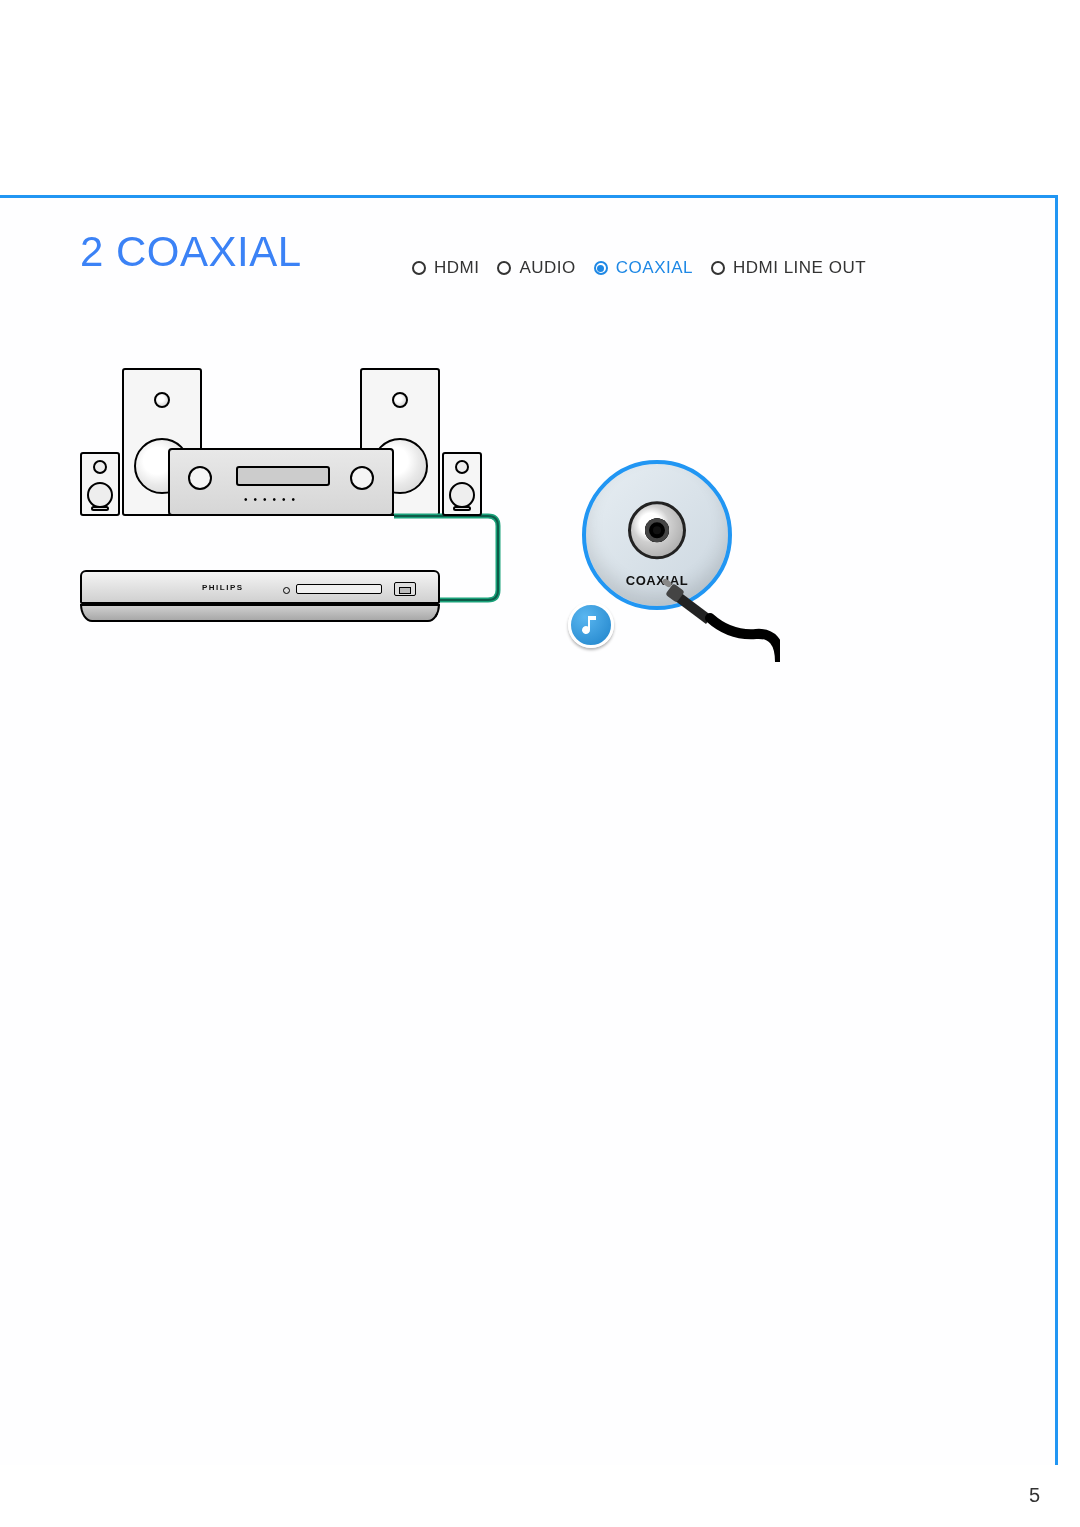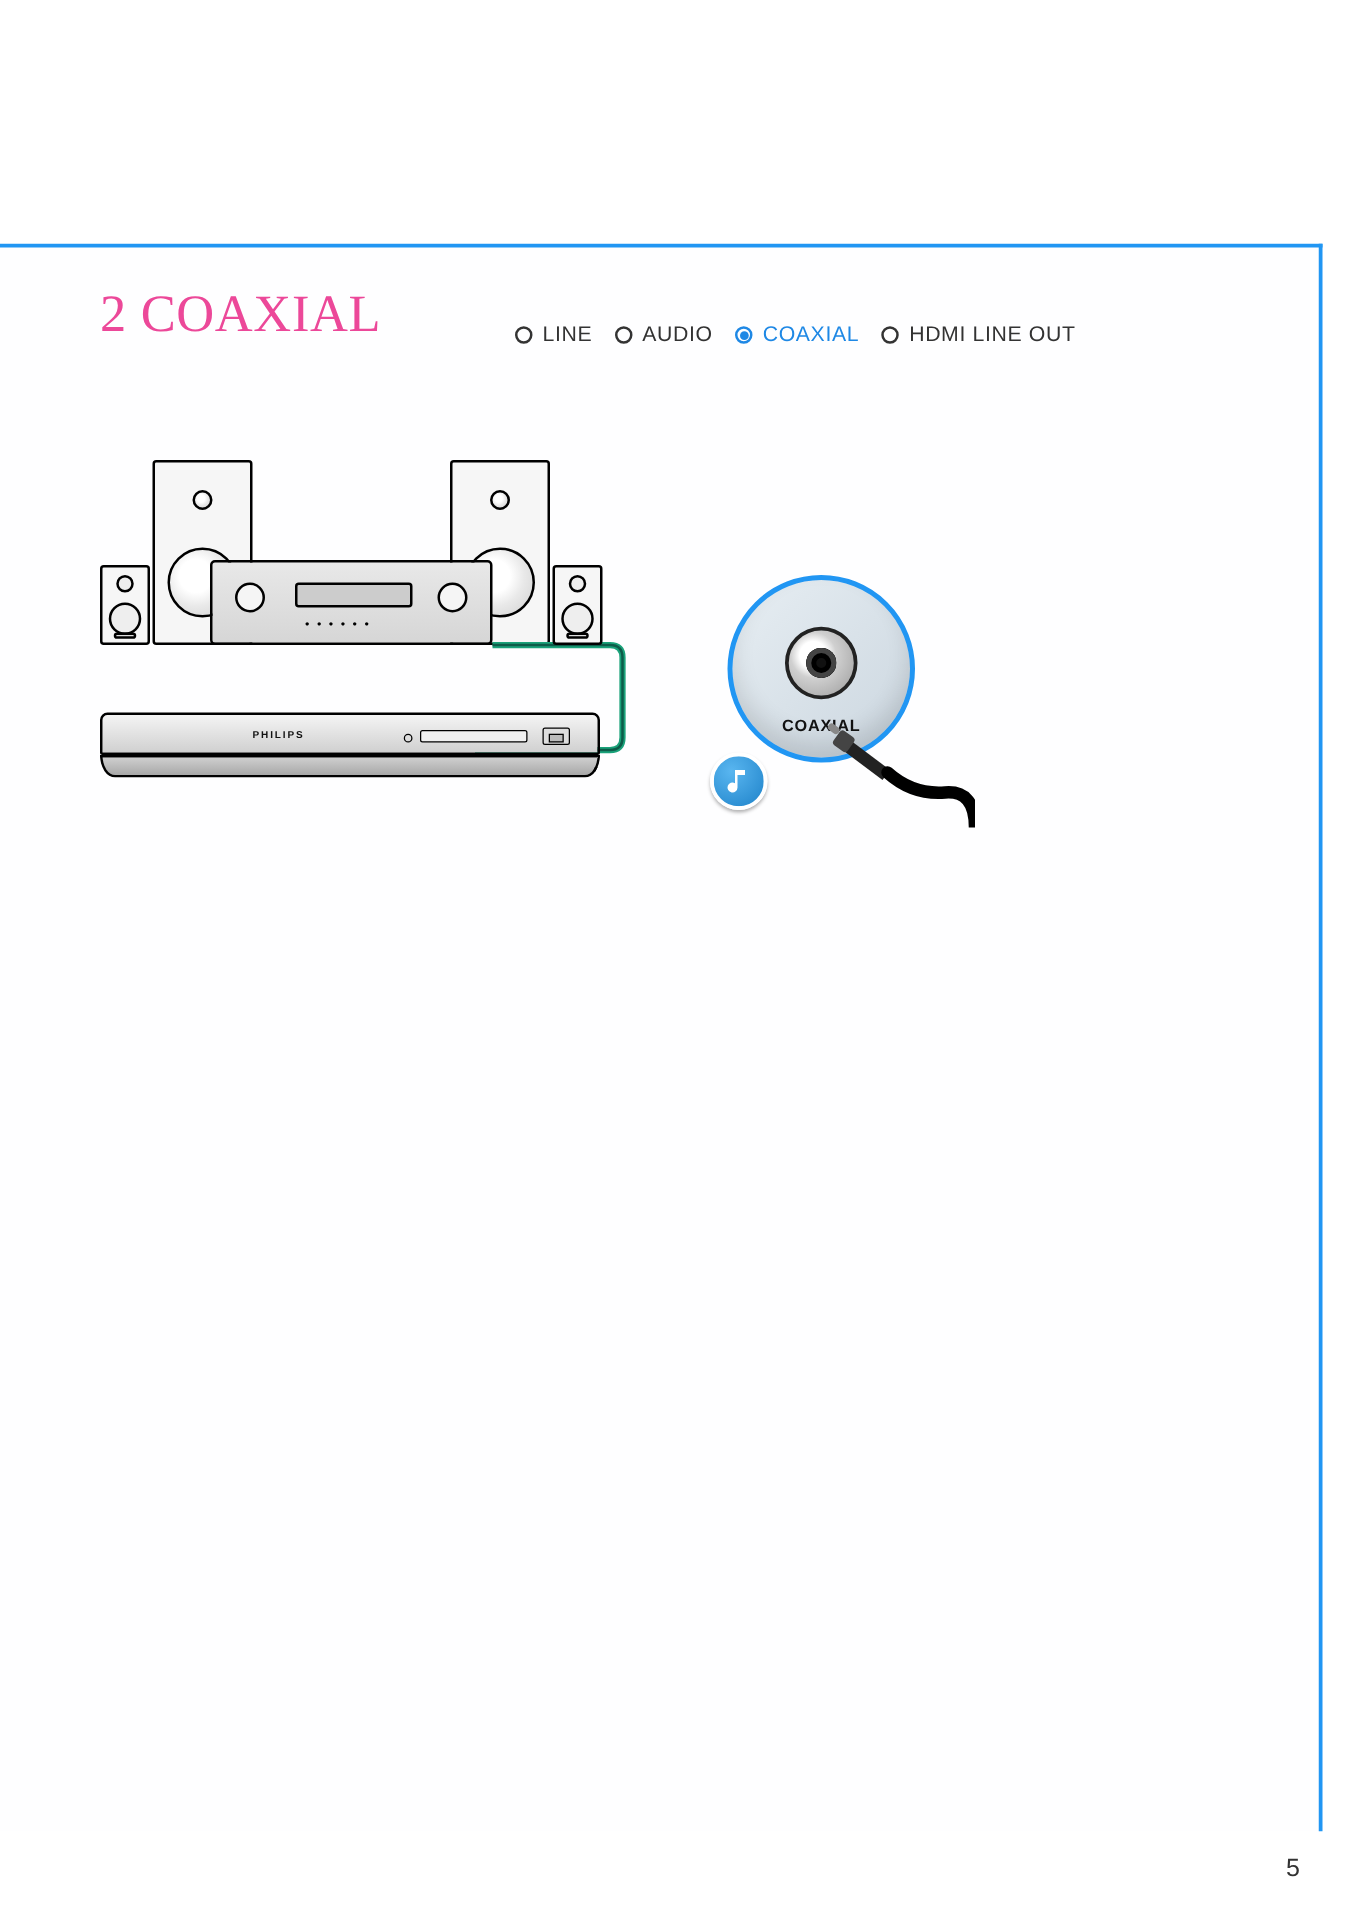--- a/index.html
+++ b/index.html
@@ -27,8 +27,7 @@
     font-size: 42px;
     font-weight: 500;
     letter-spacing: 0.5px;
-    color: #ec4899;
-    font-family: Liberation Serif, serif;
+    color: #3b82f6;
   }
   .option-row {
     position: absolute;

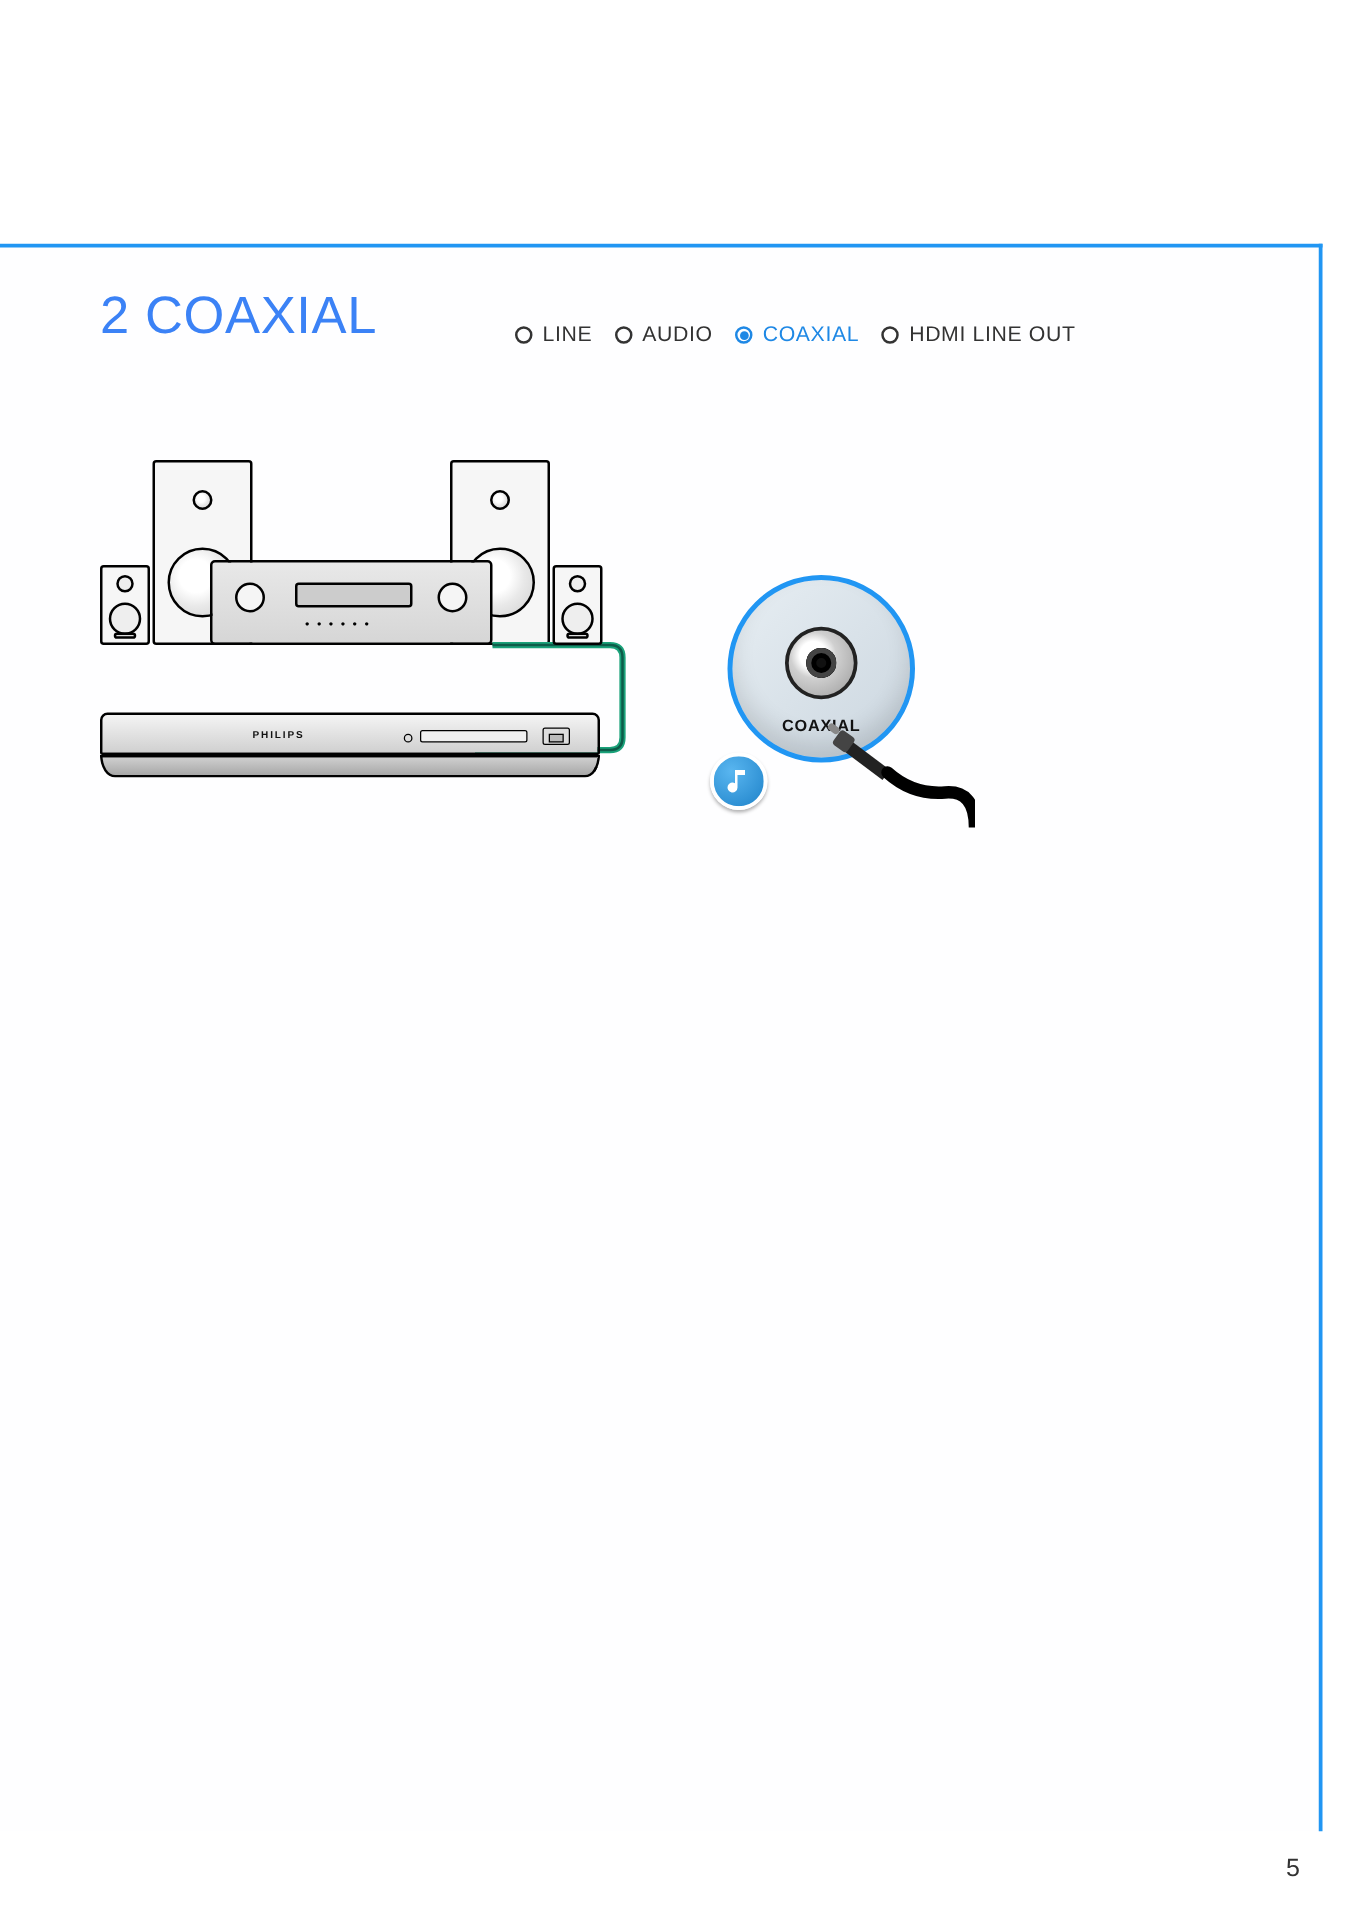--- a/index.html
+++ b/index.html
@@ -253,7 +253,7 @@
 
 <div class="option-row">
   <span class="radio"></span>
-  <span class="opt">LINE</span>
+  <span class="opt">HDMI</span>
   <span class="radio"></span>
   <span class="opt">AUDIO</span>
   <span class="radio selected"></span>

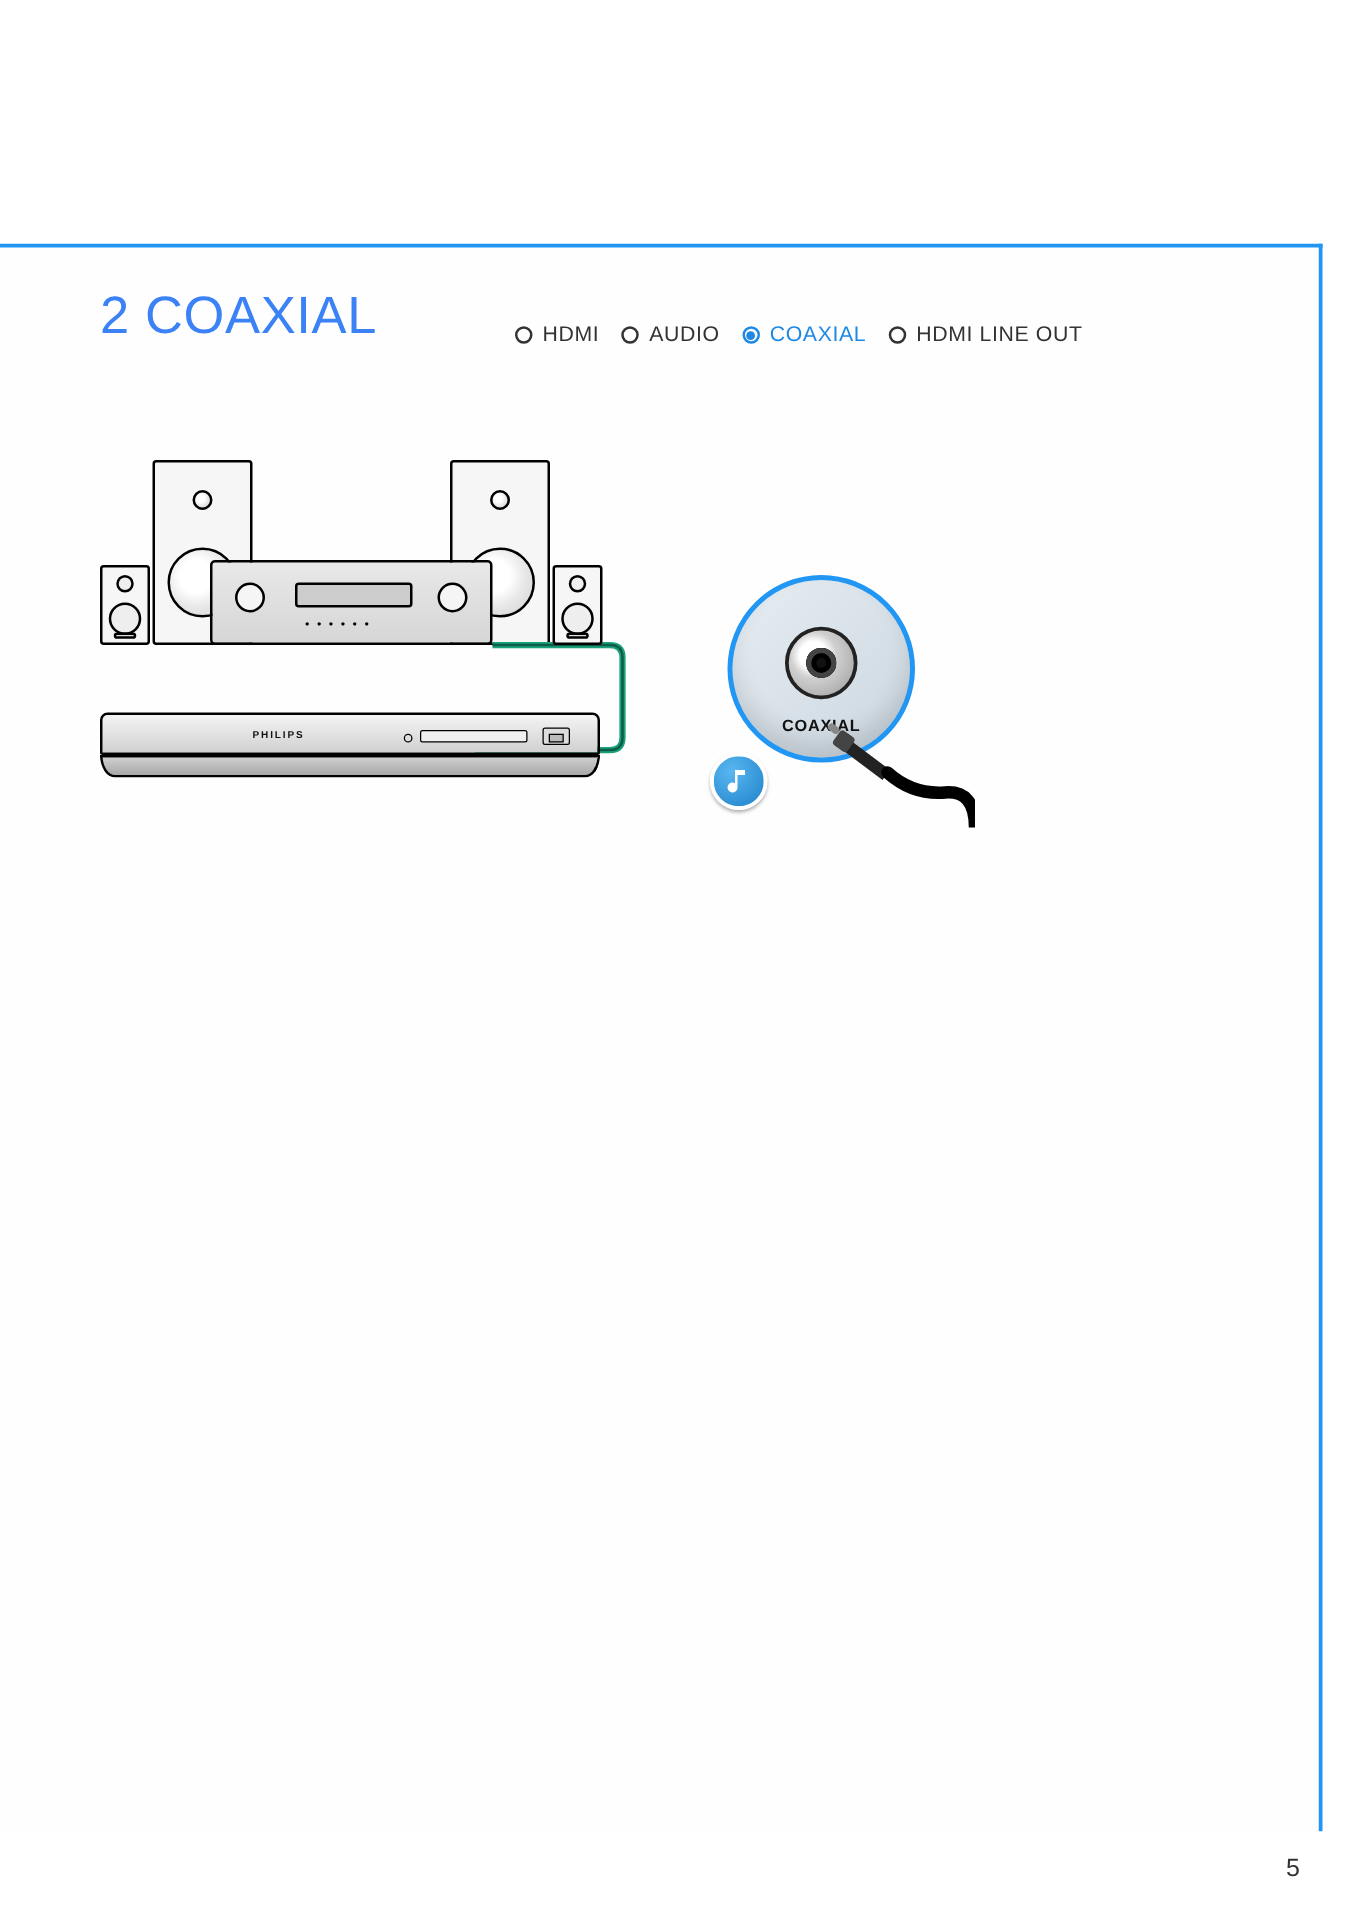--- a/index.html
+++ b/index.html
@@ -157,7 +157,7 @@
   
   .player {
     position: absolute;
-    left: 0; top: 200px; width: 400px; height: 34px;
+    left: 0; top: 200px; width: 360px; height: 34px;
     border: 2px solid #000;
     border-radius: 6px 6px 2px 2px;
     background: linear-gradient(#f4f4f4, #d0d0d0);

